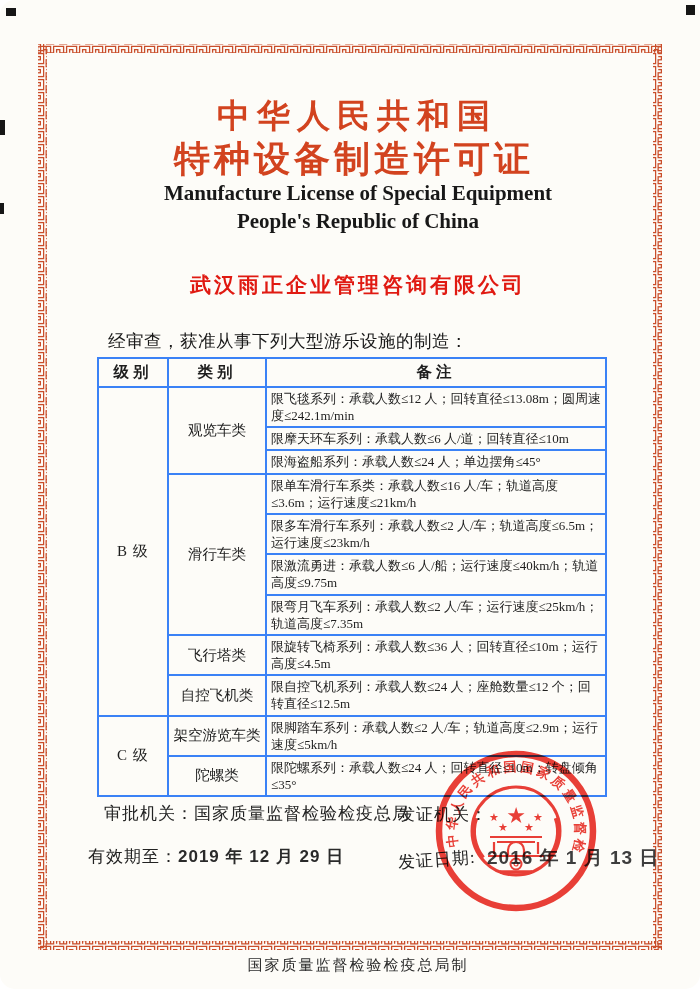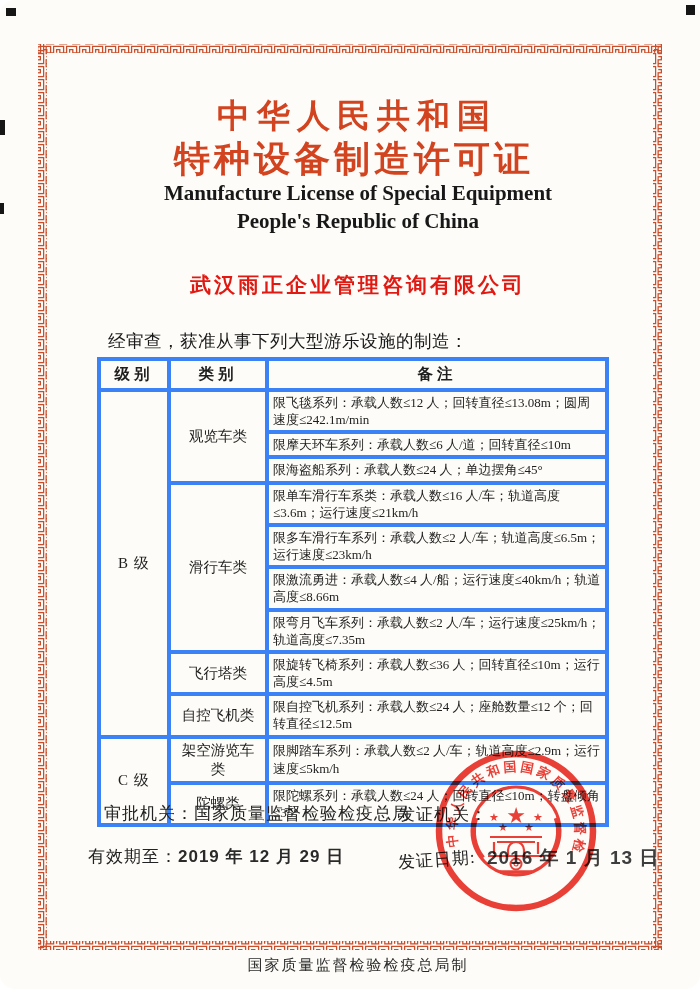--- a/index.html
+++ b/index.html
@@ -35,7 +35,7 @@
     font-size:13px;color:#1e1e1e;
   }
   .license-table th,.license-table td{
-    border:4px solid #3b82f6;padding:2px 4px;vertical-align:middle;
+    border:2px solid #3b82f6;padding:2px 4px;vertical-align:middle;
   }
   .license-table{border:2px solid #262626;}
   .license-table th{font-size:15.5px;font-weight:700;letter-spacing:4px;padding:3px 0;}

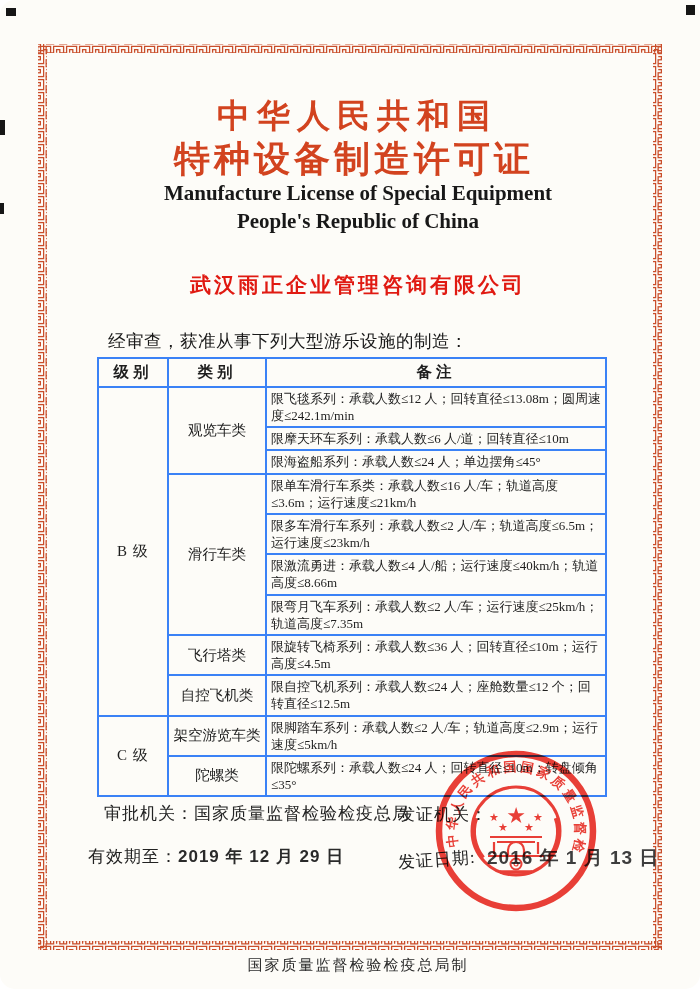--- a/index.html
+++ b/index.html
@@ -125,7 +125,7 @@
           <td class="remark-cell">限多车滑行车系列：承载人数≤2 人/车；轨道高度≤6.5m；运行速度≤23km/h</td>
         </tr>
         <tr>
-          <td class="remark-cell">限激流勇进：承载人数≤4 人/船；运行速度≤40km/h；轨道高度≤8.66m</td>
+          <td class="remark-cell">限激流勇进：承载人数≤6 人/船；运行速度≤40km/h；轨道高度≤9.75m</td>
         </tr>
         <tr>
           <td class="remark-cell">限弯月飞车系列：承载人数≤2 人/车；运行速度≤25km/h；轨道高度≤7.35m</td>

